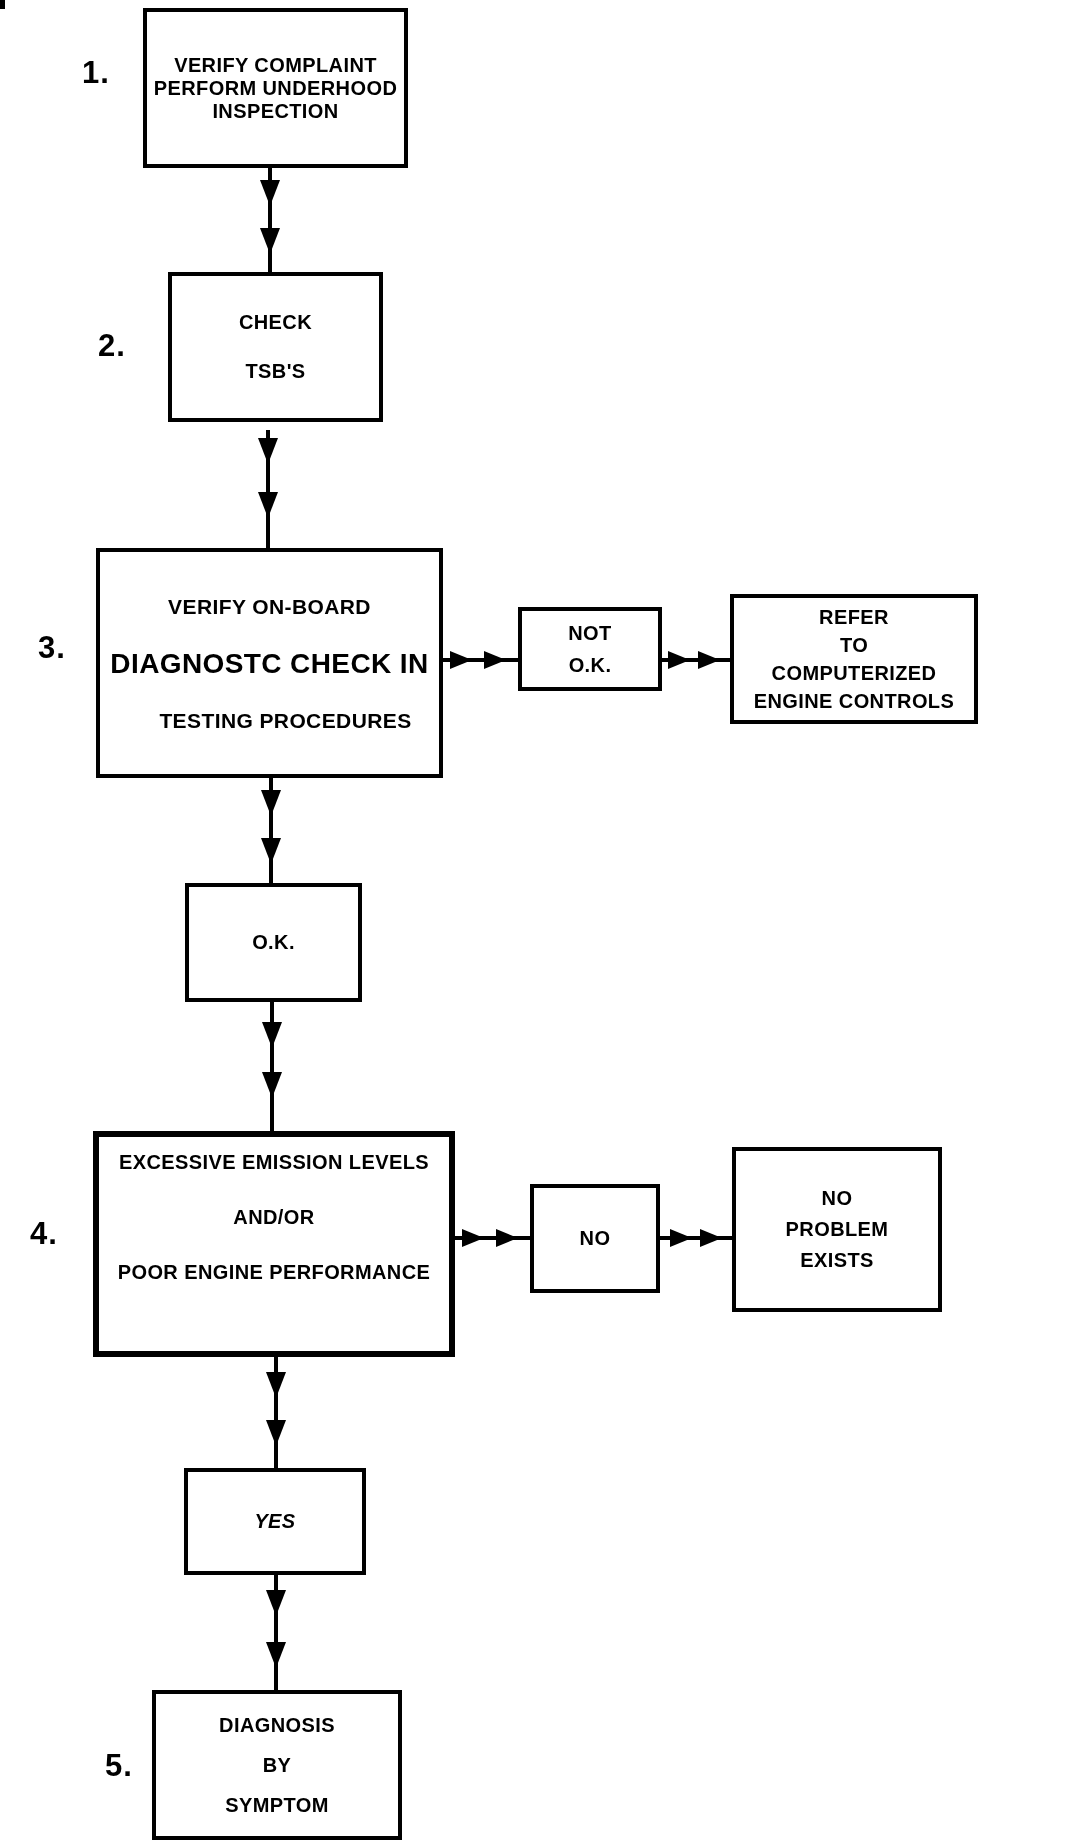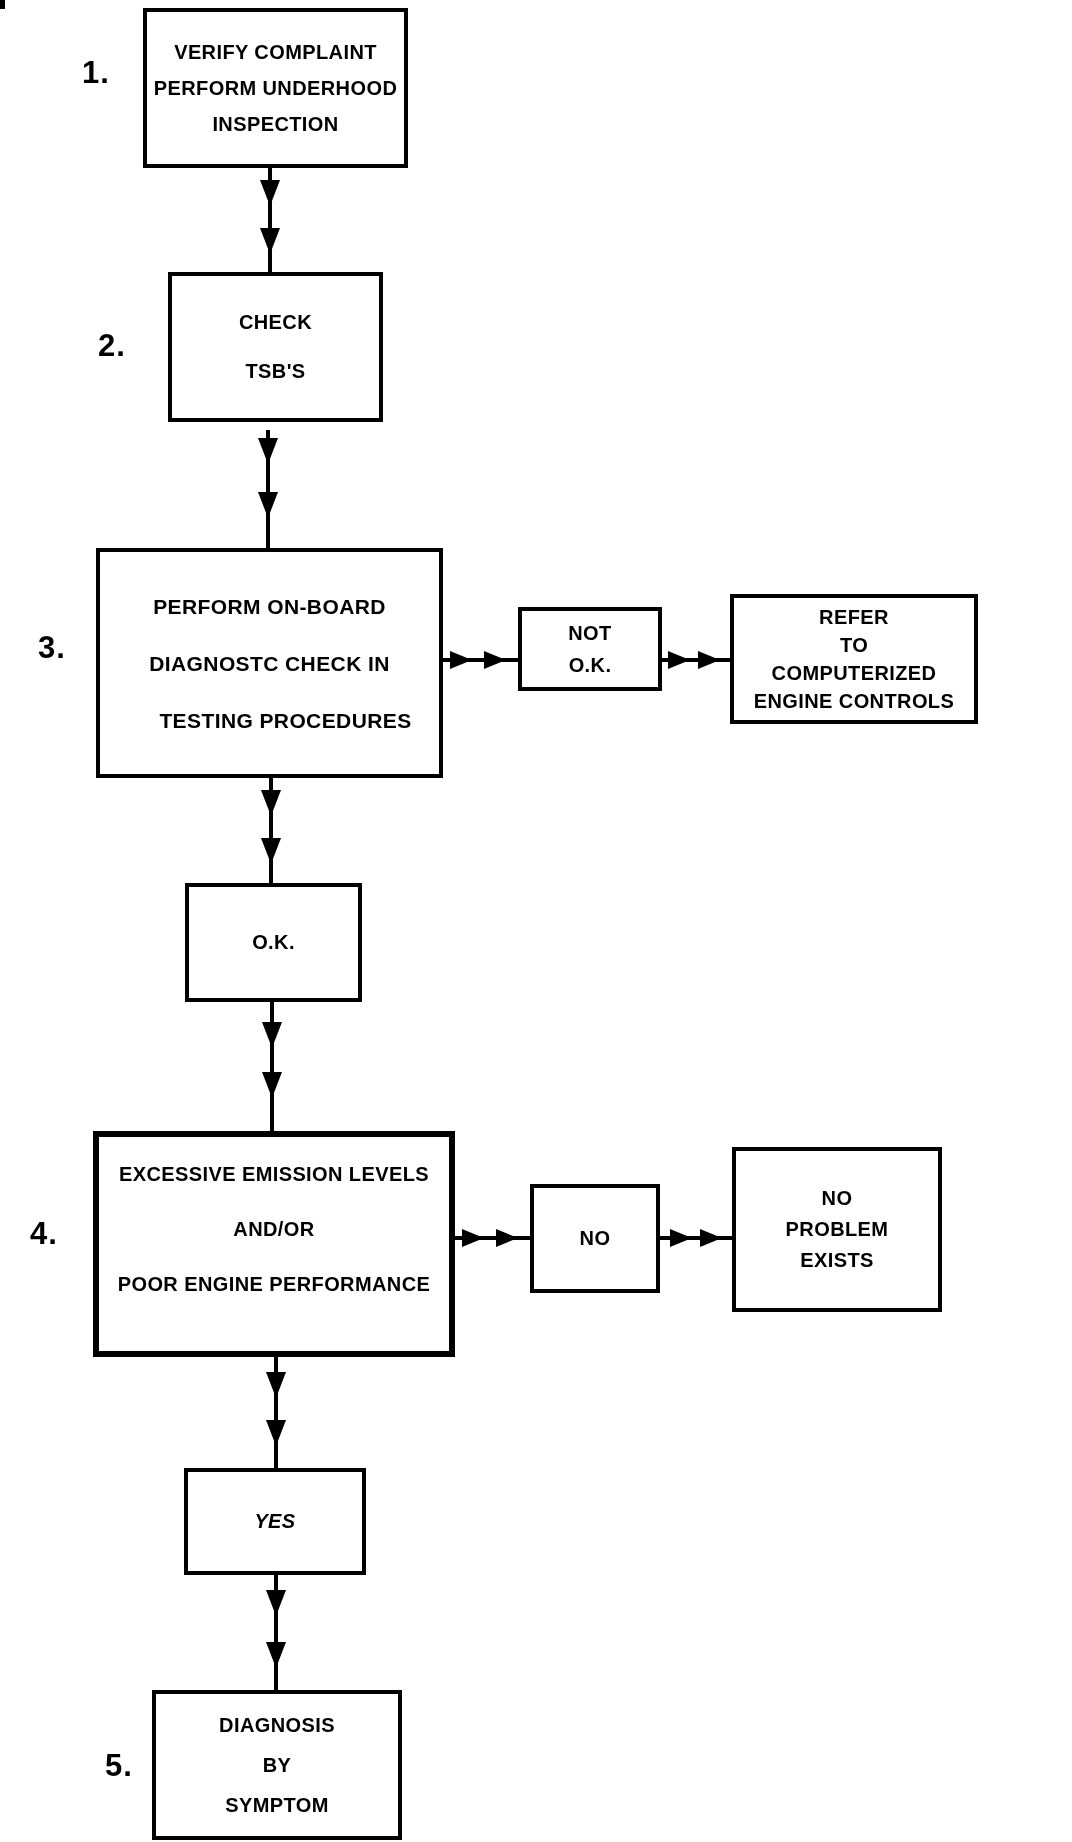--- a/index.html
+++ b/index.html
@@ -49,7 +49,7 @@
   <div class="step-num" style="left:30px;top:1216px;">4.</div>
   <div class="step-num" style="left:105px;top:1748px;">5.</div>
 
-  <div class="node" style="left:143px;top:8px;width:265px;height:160px;row-gap:13px;">
+  <div class="node" style="left:143px;top:8px;width:265px;height:160px;">
     <div class="tl">VERIFY COMPLAINT</div>
     <div class="tl">PERFORM UNDERHOOD</div>
     <div class="tl">INSPECTION</div>

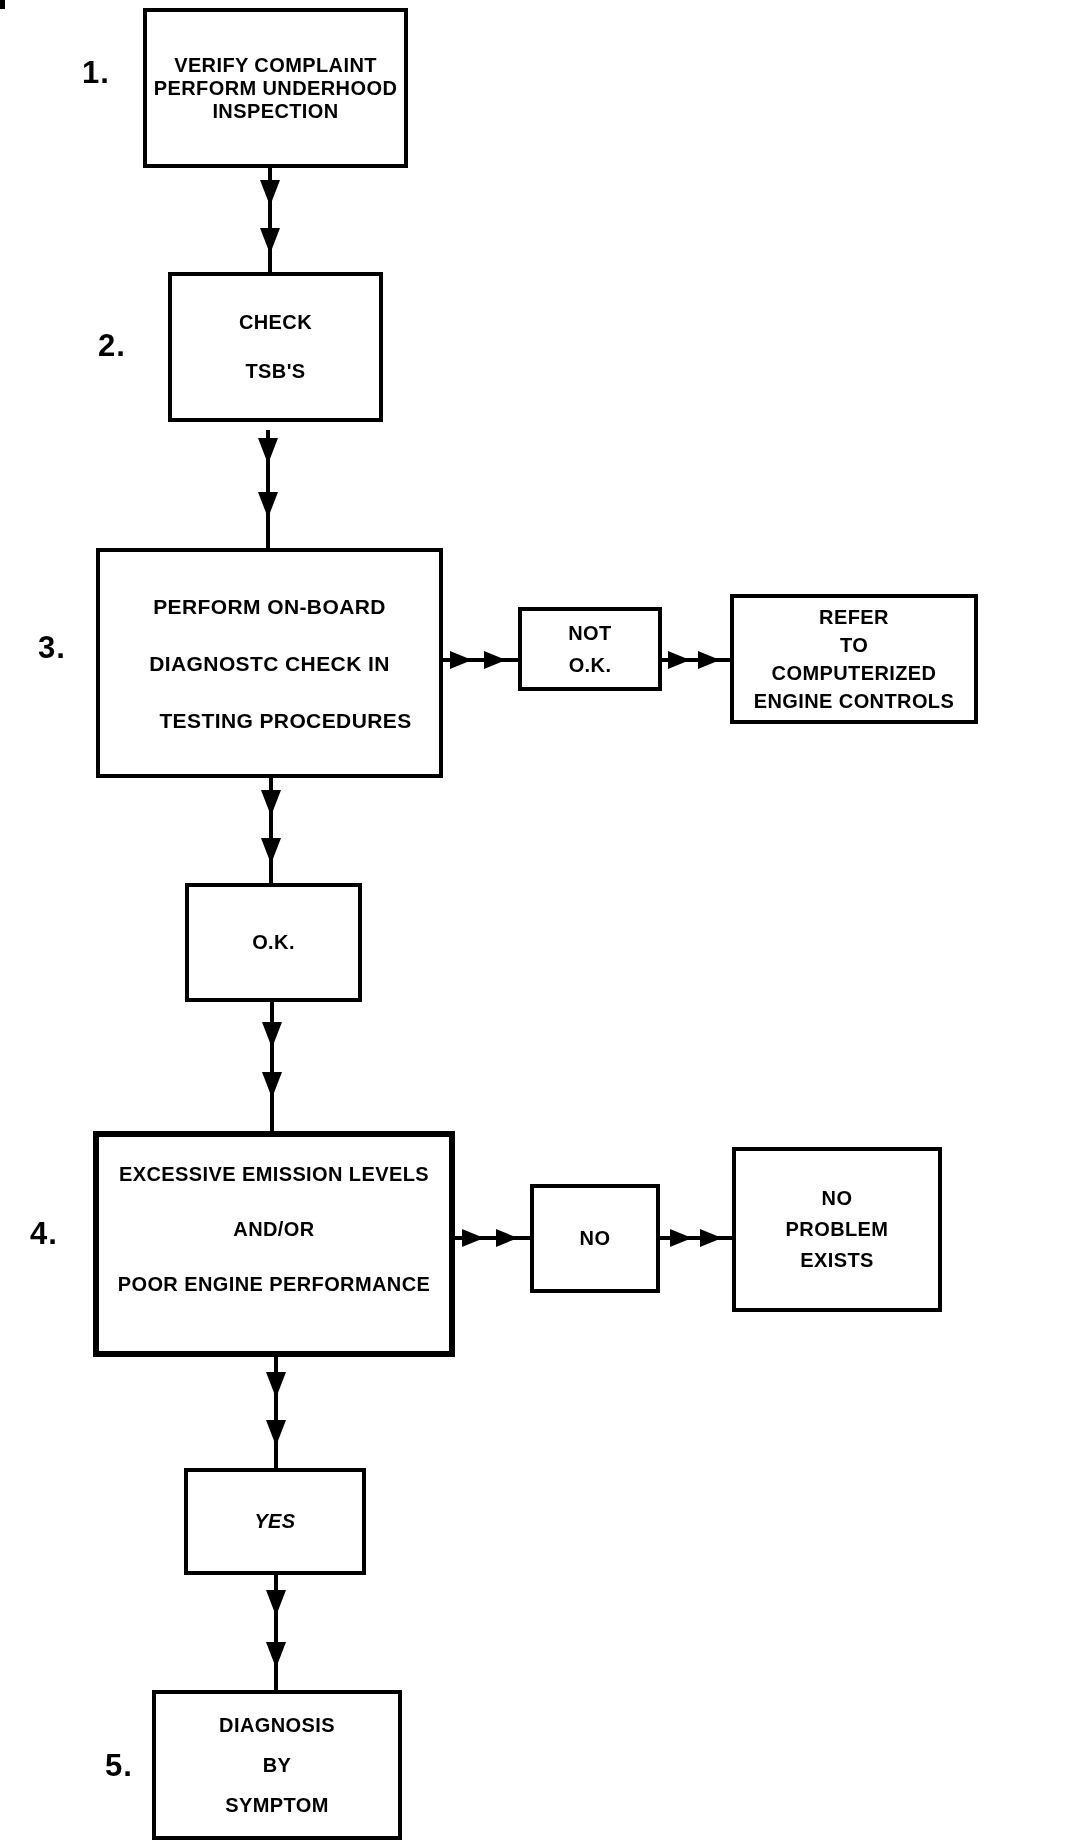--- a/index.html
+++ b/index.html
@@ -69,7 +69,7 @@
   <div class="arr-down" style="left:258px;top:492px;"></div>
 
   <div class="node" style="left:96px;top:548px;width:347px;height:230px;row-gap:34px;">
-    <div class="tl" style="font-size:21px;">PERFORM ON-BOARD</div>
+    <div class="tl" style="font-size:21px;">VERIFY ON-BOARD</div>
     <div class="tl" style="font-size:21px;text-align:right;">DIAGNOSTC CHECK IN</div>
     <div class="tl" style="font-size:21px;margin-left:32px;">TESTING PROCEDURES</div>
   </div>

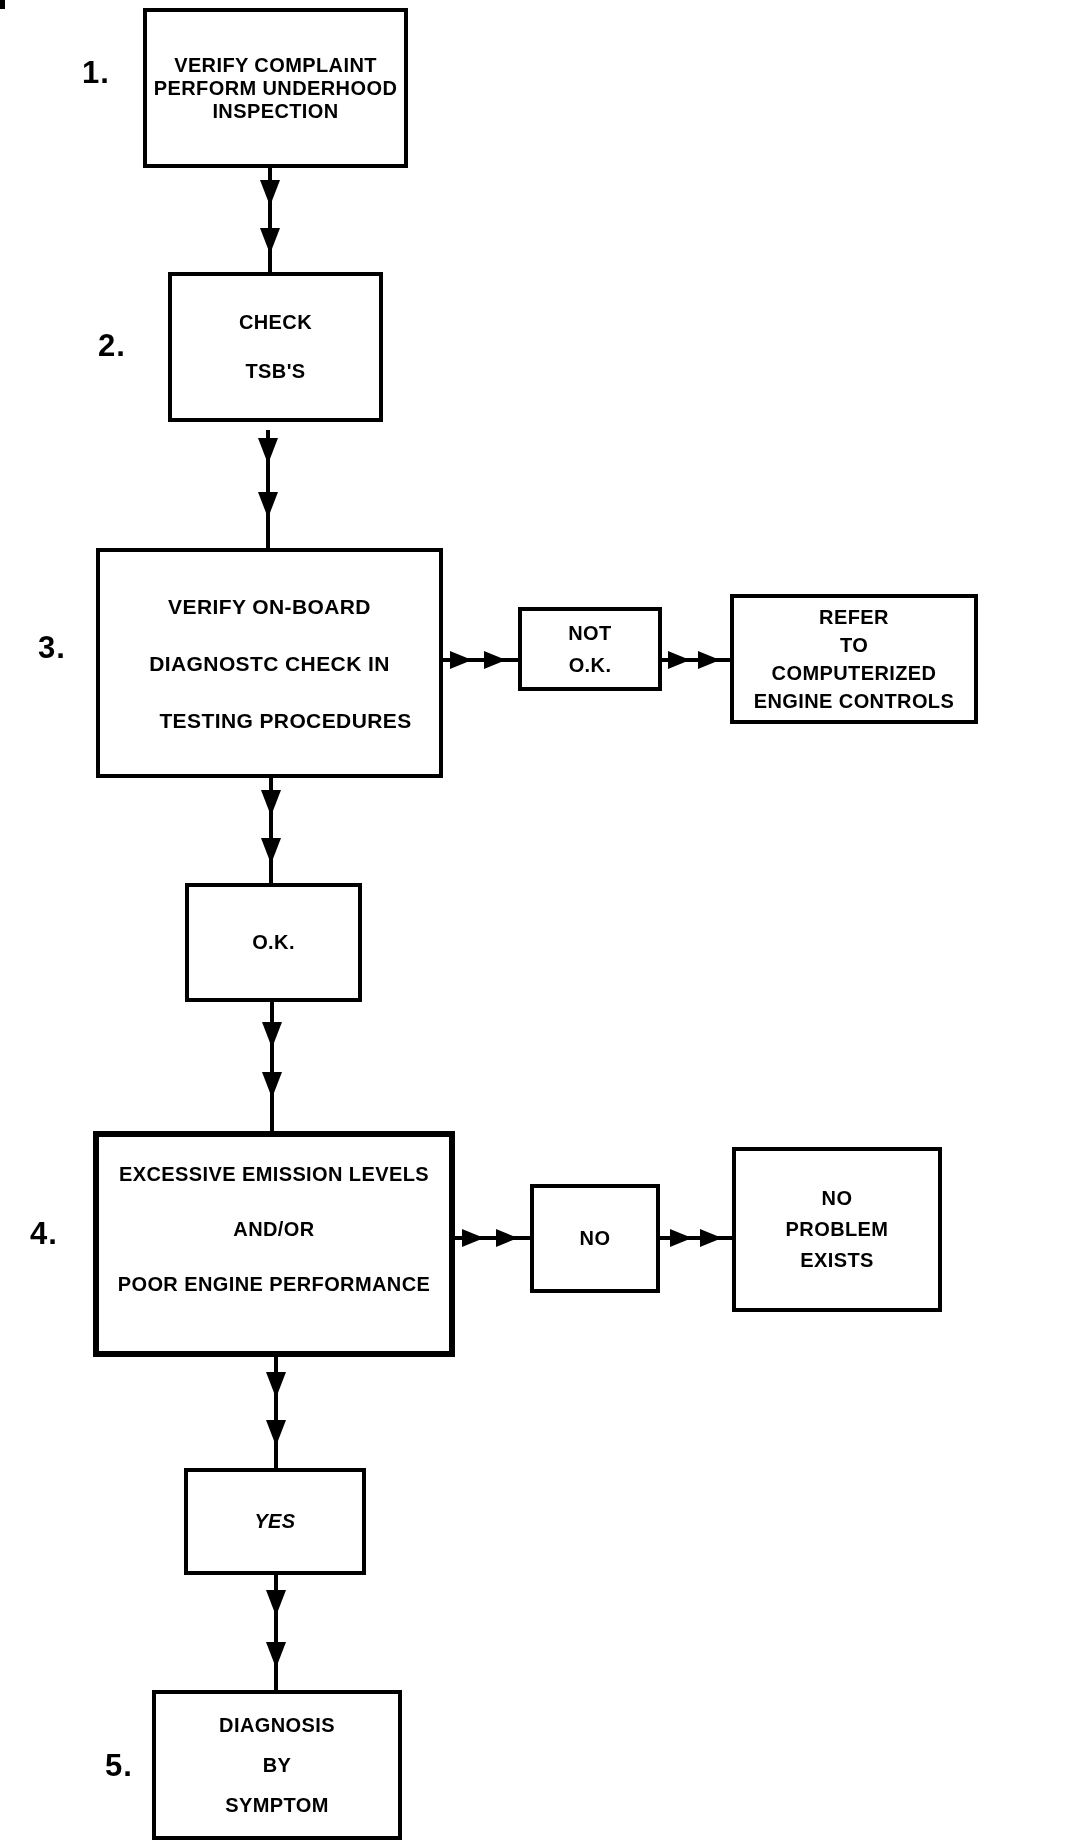--- a/index.html
+++ b/index.html
@@ -70,7 +70,7 @@
 
   <div class="node" style="left:96px;top:548px;width:347px;height:230px;row-gap:34px;">
     <div class="tl" style="font-size:21px;">VERIFY ON-BOARD</div>
-    <div class="tl" style="font-size:21px;text-align:right;">DIAGNOSTC CHECK IN</div>
+    <div class="tl" style="font-size:28px;text-align:right;">DIAGNOSTC CHECK IN</div>
     <div class="tl" style="font-size:21px;margin-left:32px;">TESTING PROCEDURES</div>
   </div>
 

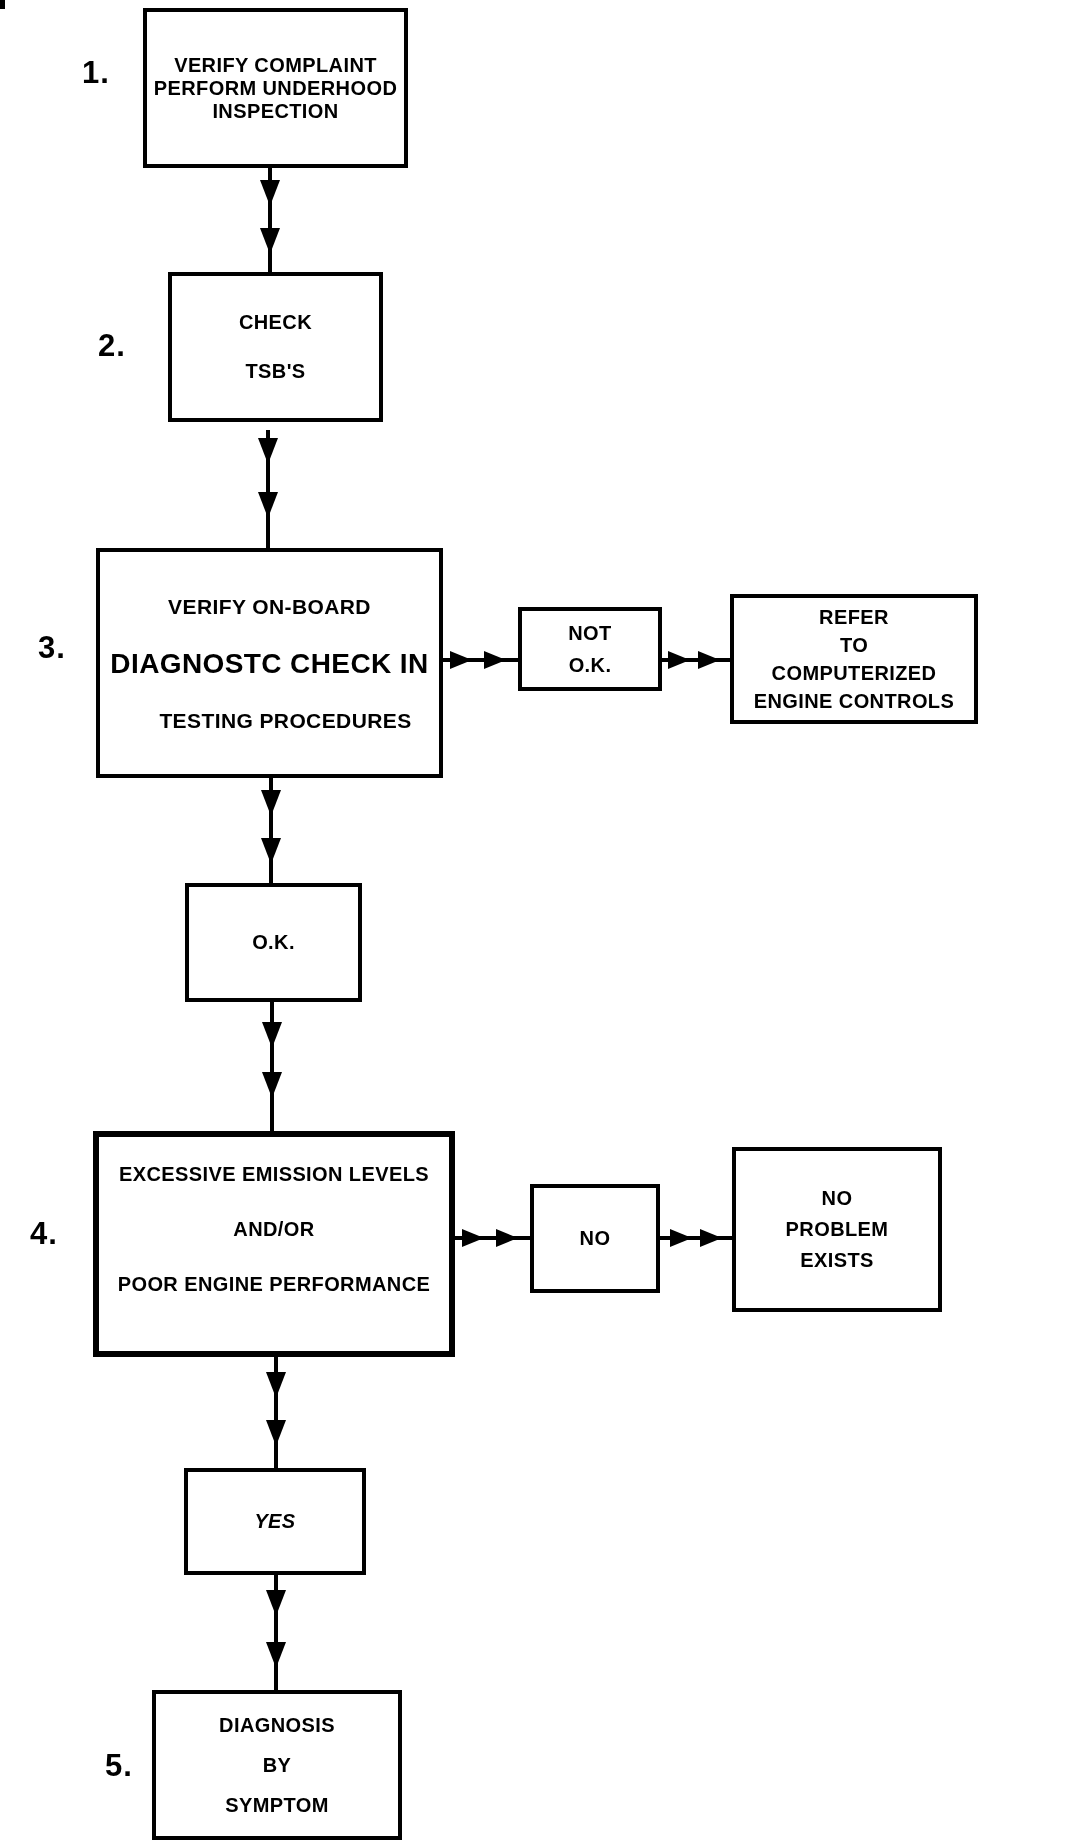--- a/index.html
+++ b/index.html
@@ -106,7 +106,7 @@
   <div class="arr-down" style="left:262px;top:1022px;"></div>
   <div class="arr-down" style="left:262px;top:1072px;"></div>
 
-  <div class="node" style="left:93px;top:1131px;width:362px;height:226px;row-gap:32px;border-width:6px;justify-content:flex-start;padding-top:26px;">
+  <div class="node" style="left:93px;top:1131px;width:362px;height:226px;row-gap:32px;border-width:6px;justify-content:flex-start;padding-top:14px;">
     <div class="tl">EXCESSIVE EMISSION LEVELS</div>
     <div class="tl">AND/OR</div>
     <div class="tl">POOR ENGINE PERFORMANCE</div>

